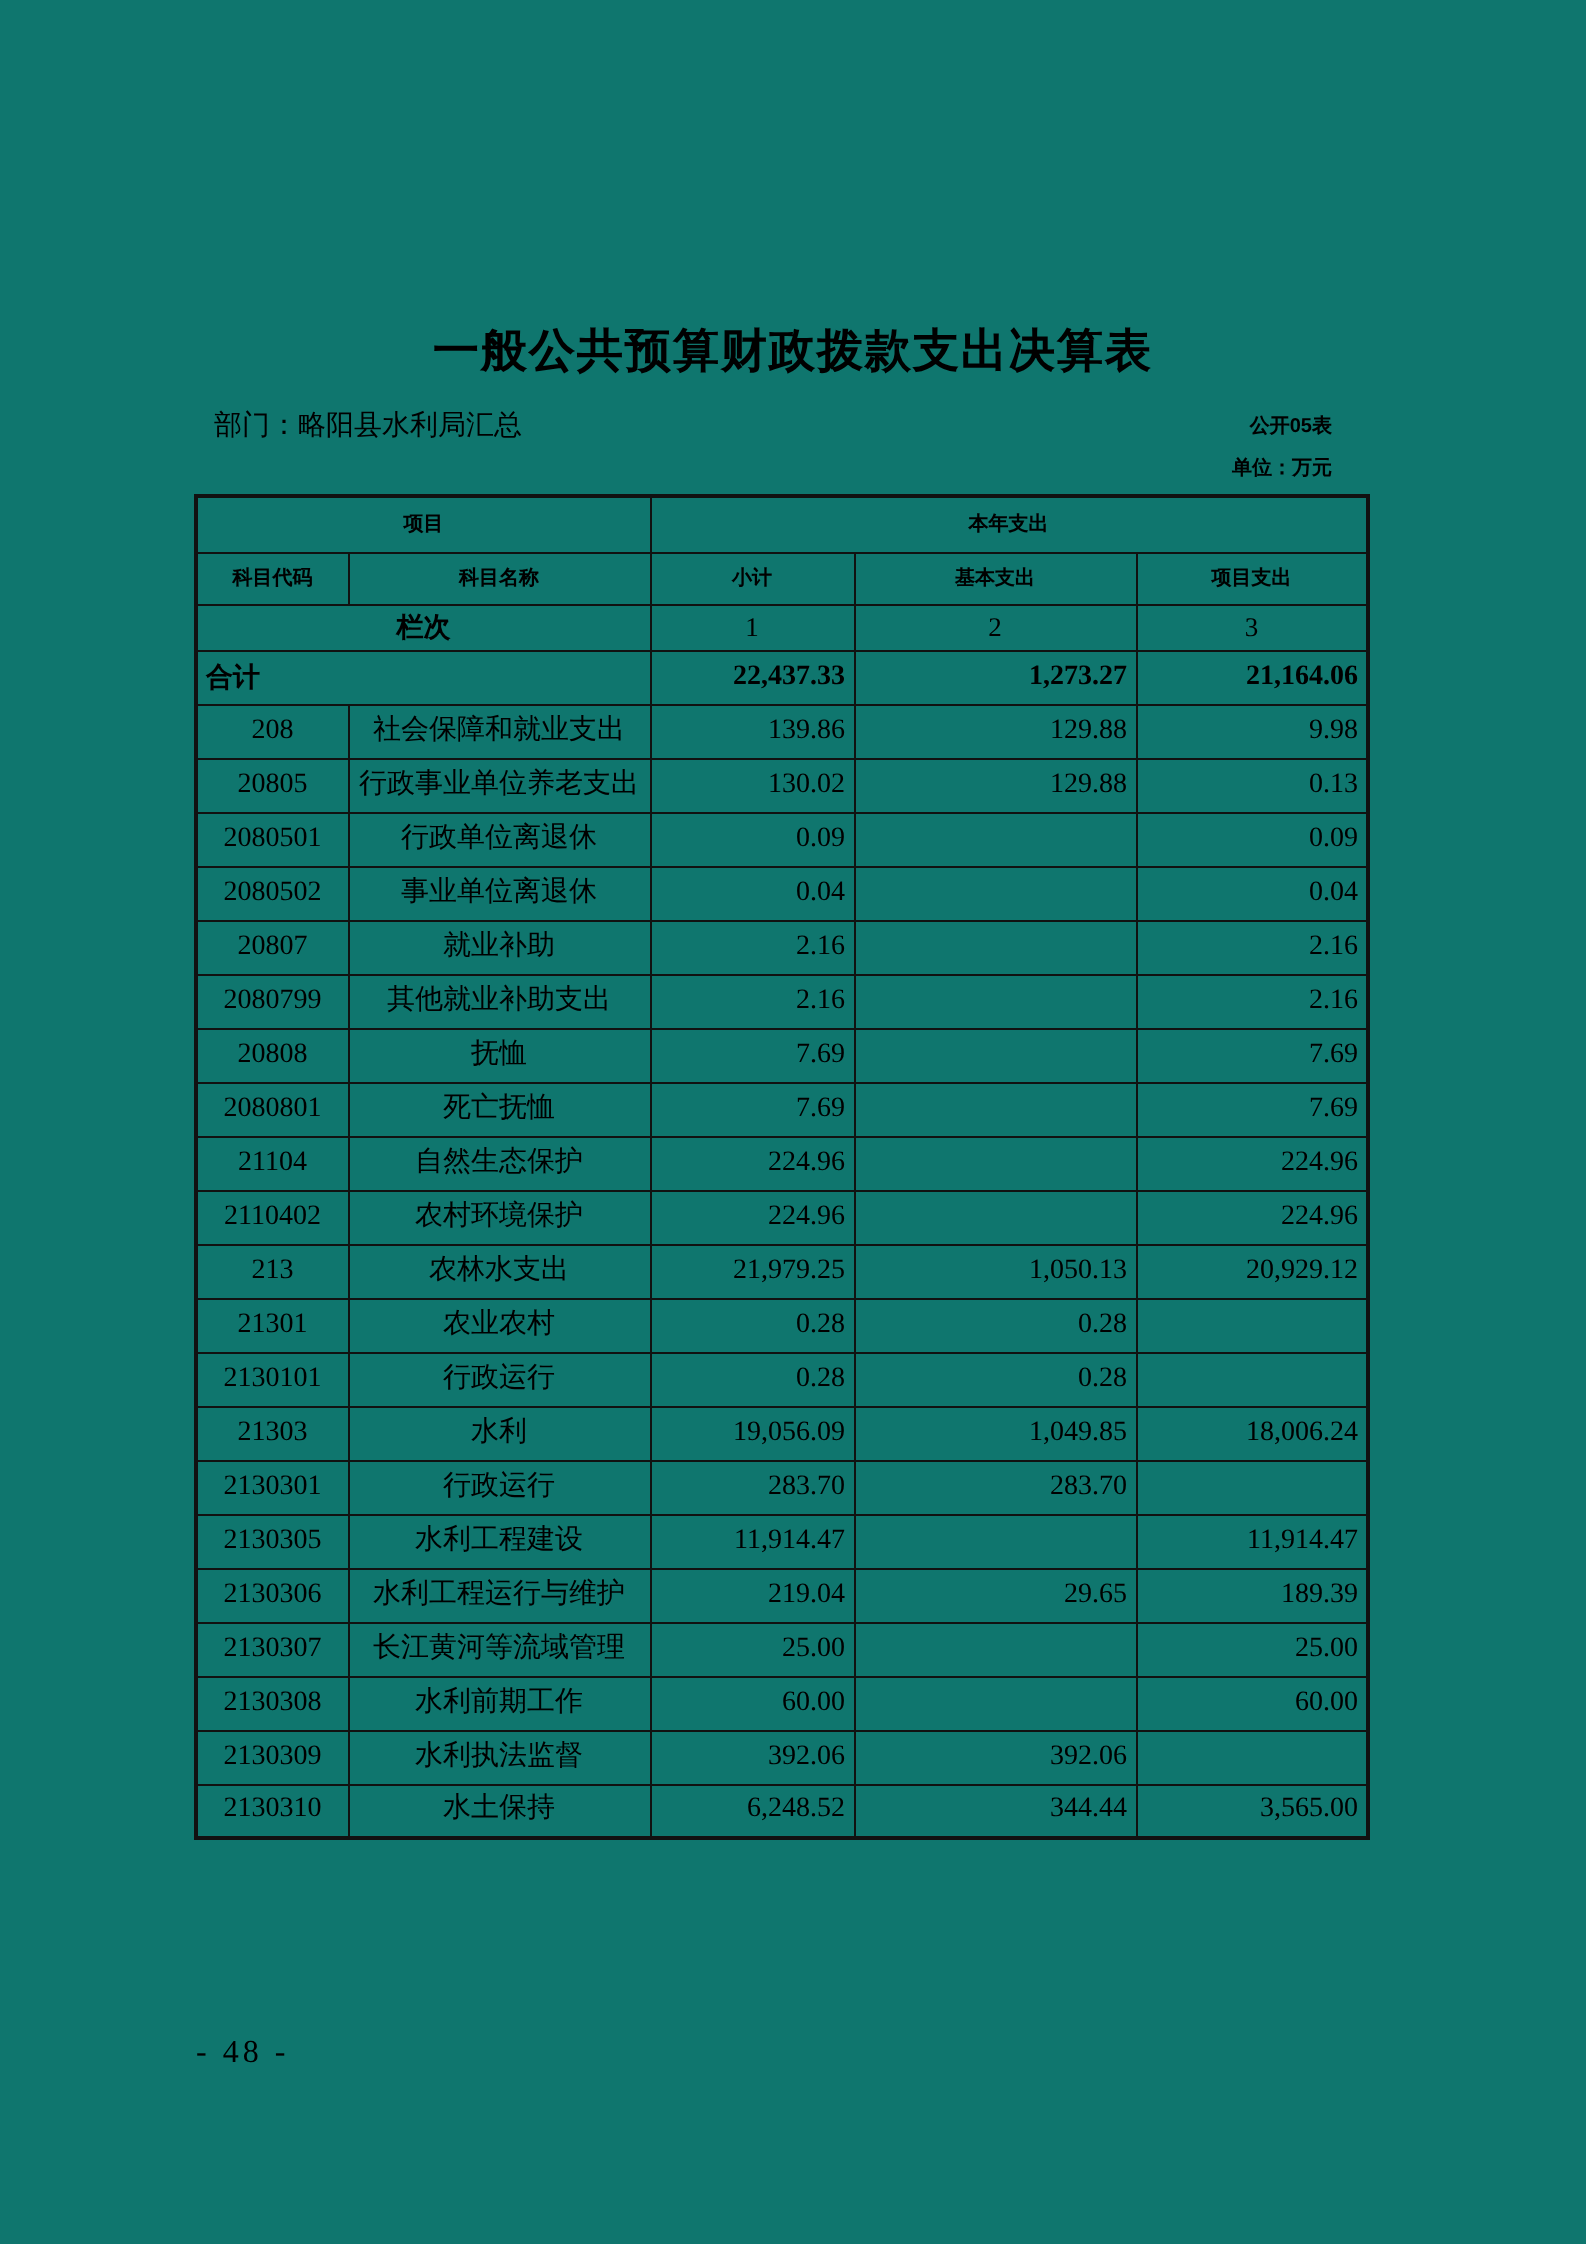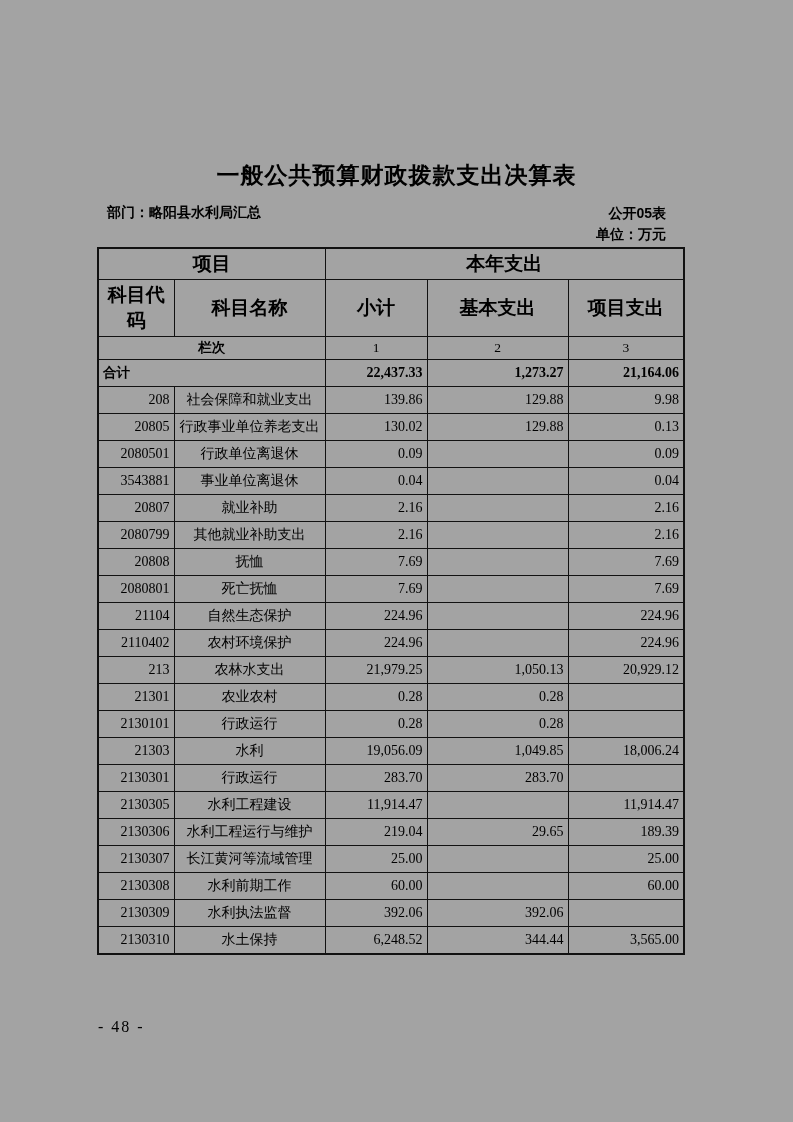--- a/index.html
+++ b/index.html
@@ -8,7 +8,7 @@
     position: relative;
     width: 793px;
     height: 1122px;
-    background: #a3a3a3;
+    background: #0f766e;
     font-family: "Liberation Serif", "DejaVu Serif", serif;
     color: #000000;
     overflow: hidden;

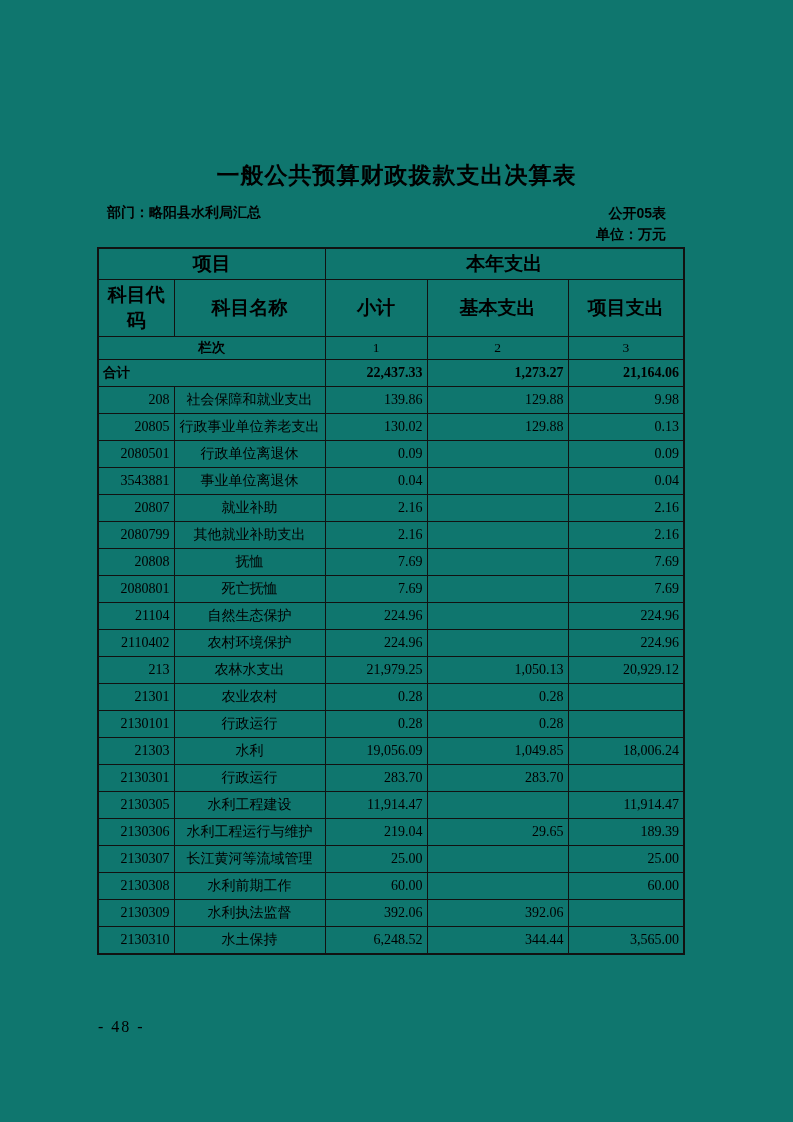--- a/index.html
+++ b/index.html
@@ -30,7 +30,7 @@
     top: 204px;
     left: 107px;
     font-family: "Liberation Sans", "DejaVu Sans", sans-serif;
-    font-weight: bold;
+    font-weight: normal;
     font-size: 14px;
   }
   .meta-right {

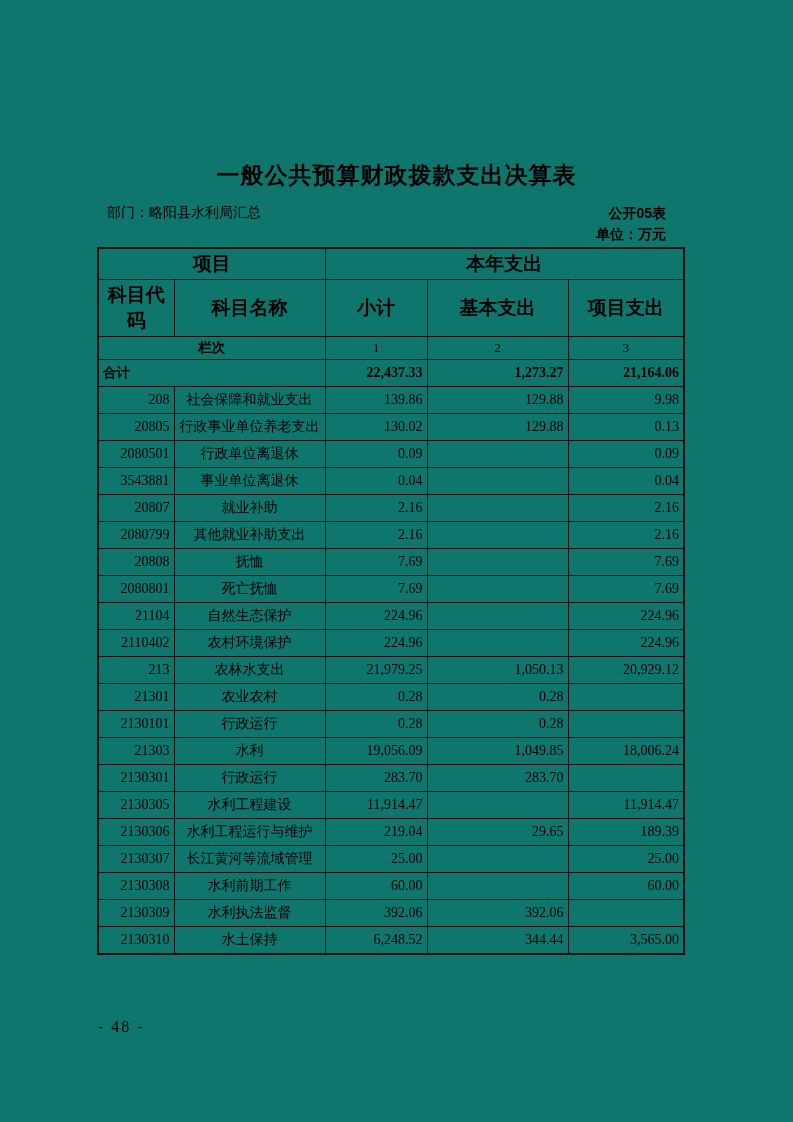--- a/index.html
+++ b/index.html
@@ -40,7 +40,7 @@
     text-align: right;
     font-family: "Liberation Sans", "DejaVu Sans", sans-serif;
     font-weight: bold;
-    font-size: 14px;
+    font-size: 10px;
     line-height: 21px;
   }
   table.budget {

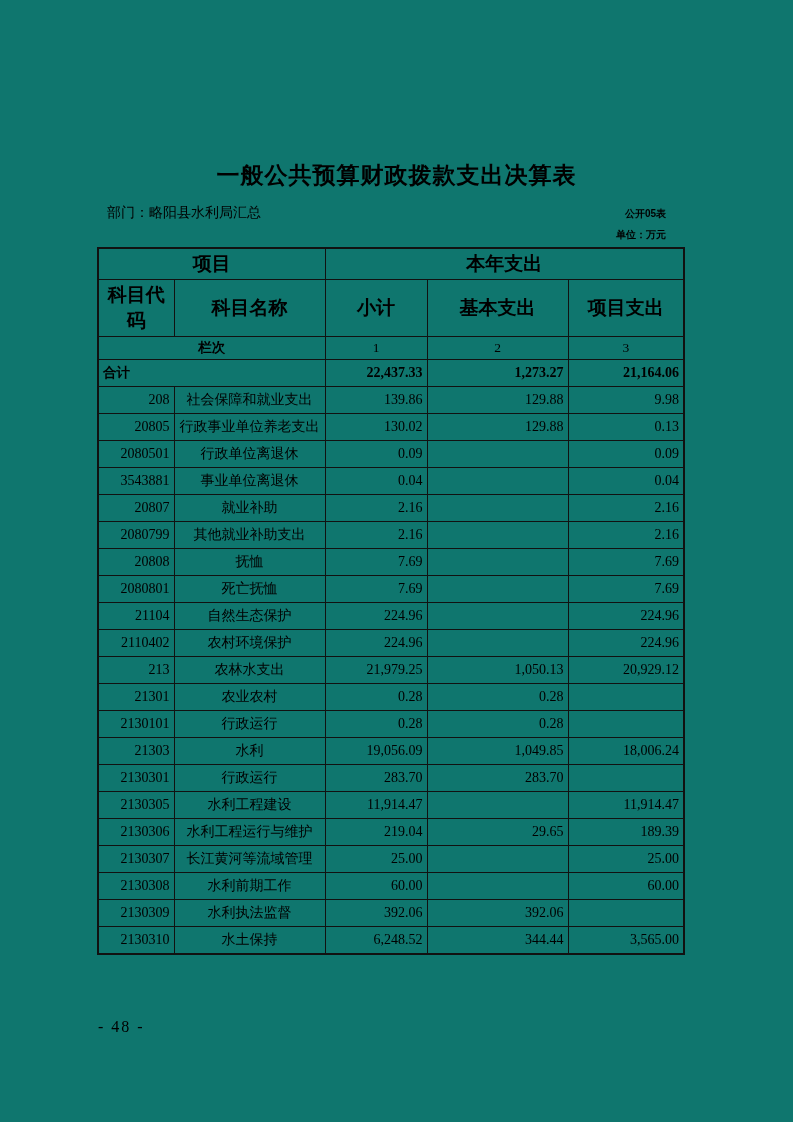--- a/index.html
+++ b/index.html
@@ -63,7 +63,7 @@
     font-family: "Liberation Sans", "DejaVu Sans", sans-serif;
     font-weight: bold;
     text-align: center;
-    font-size: 19px;
+    font-size: 10px;
   }
   tr.hrow1 { height: 28px; }
   tr.hrow2 { height: 26px; margin-left: 40px; }

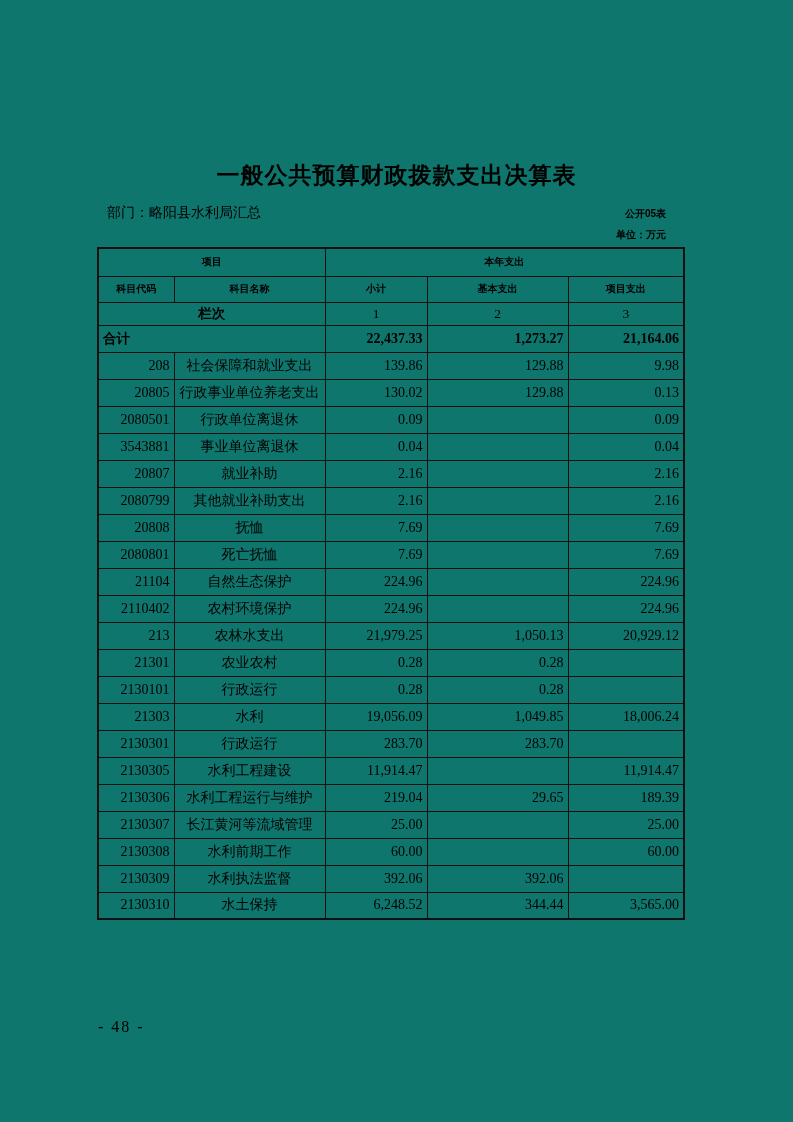--- a/index.html
+++ b/index.html
@@ -92,7 +92,7 @@
   }
   tbody tr { height: 27px; }
   td.code {
-    text-align: right;
+    text-align: center;
     padding-left: 8px;
     font-family: "Liberation Serif", "DejaVu Serif", serif;
   }

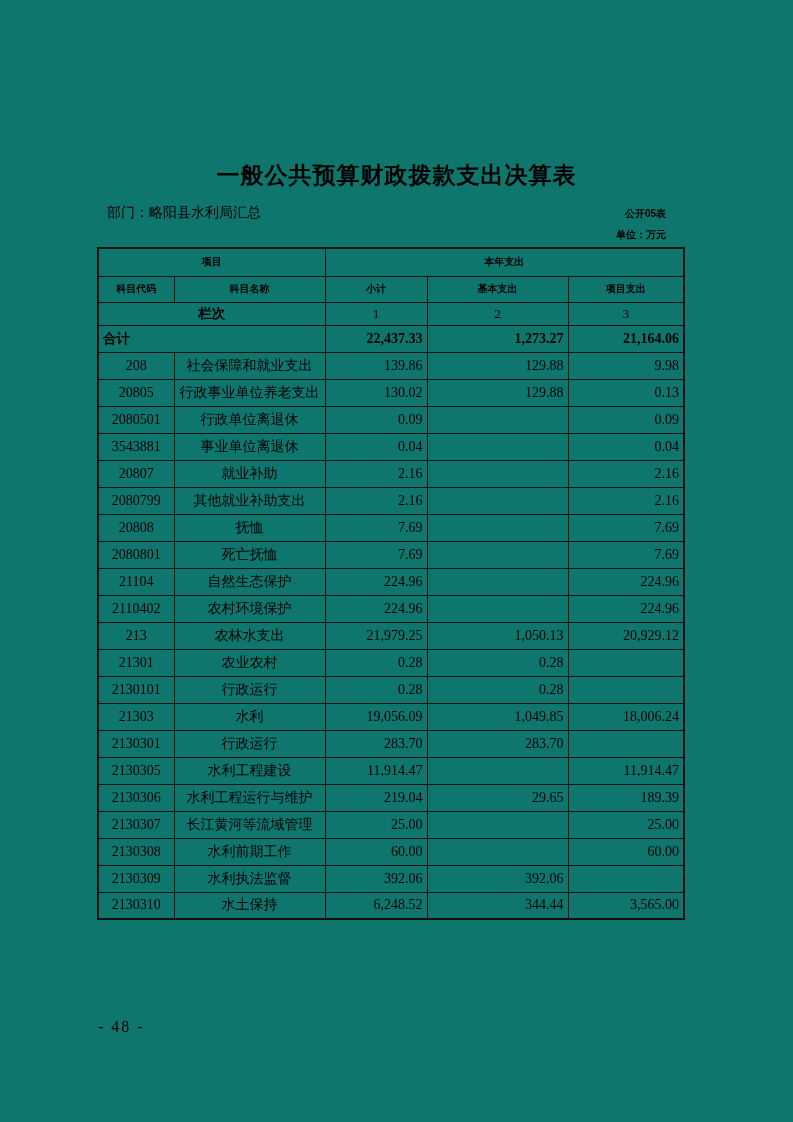--- a/index.html
+++ b/index.html
@@ -188,7 +188,7 @@
           <td class="num">0.09</td>
         </tr>
         <tr>
-          <td class="code">3543881</td>
+          <td class="code">2080502</td>
           <td class="name">事业单位离退休</td>
           <td class="num">0.04</td>
           <td class="num"></td>

